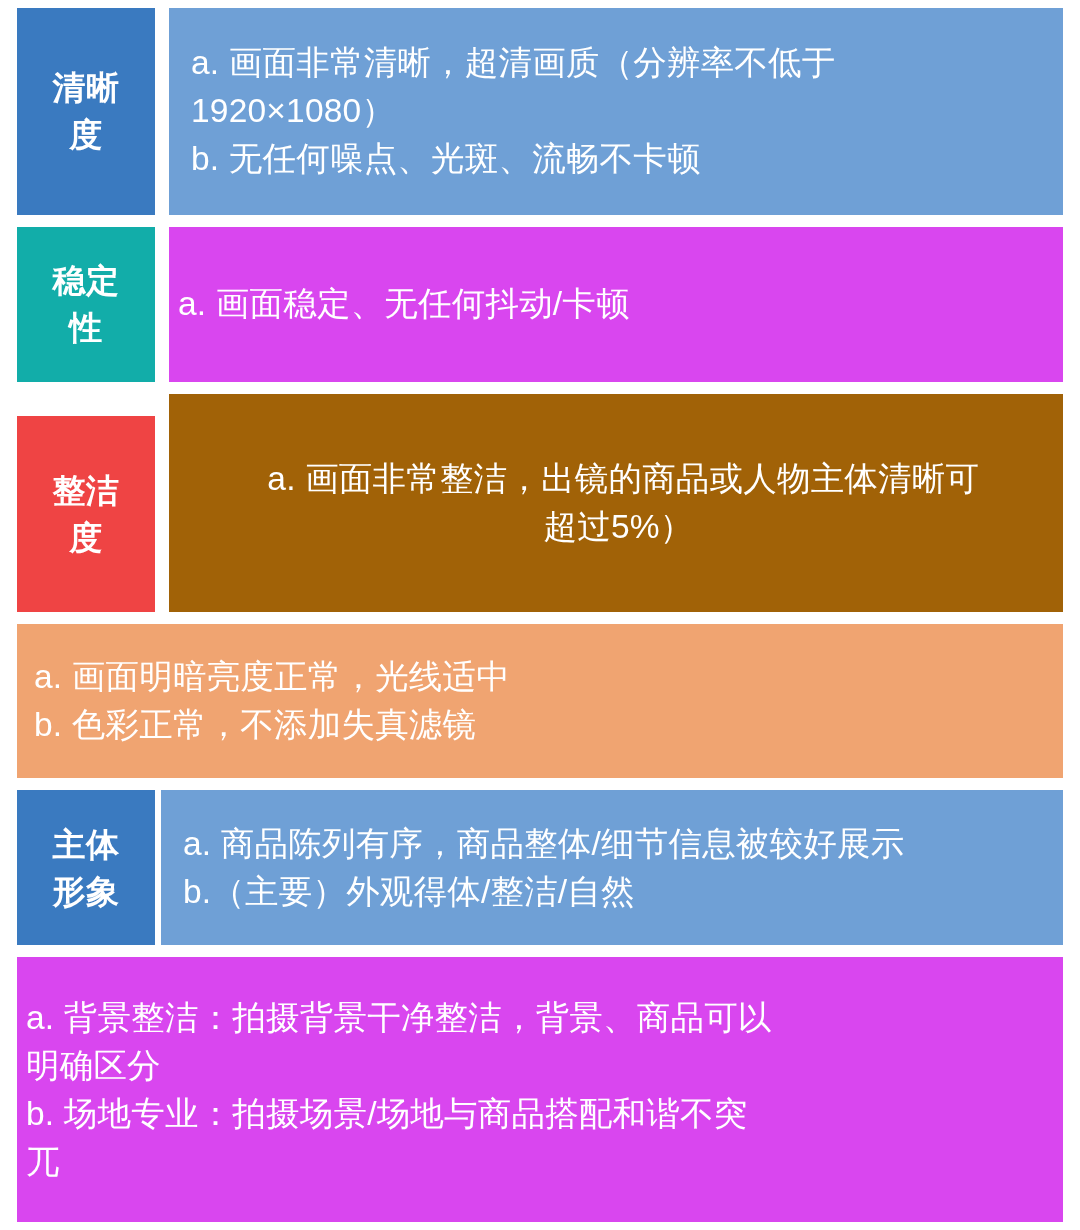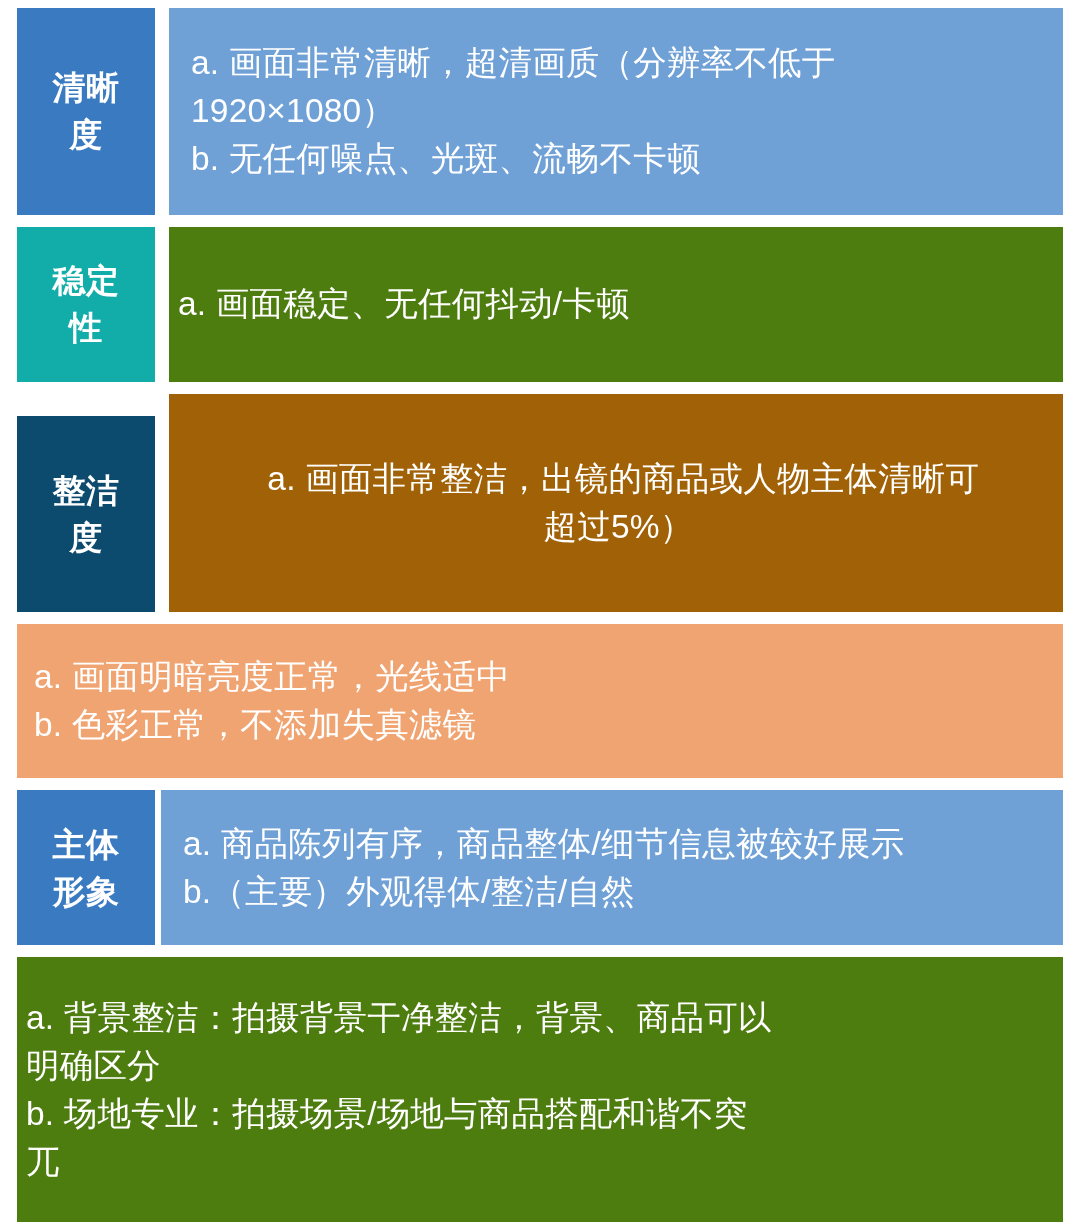--- a/index.html
+++ b/index.html
@@ -73,7 +73,7 @@
   .c-blue      .row-label { background: #3a7ac0; }
   .c-blue      .row-body  { background: #6fa0d6; padding-left: 22px; }
   .c-teal      .row-label { background: #12ada9; }
-  .c-teal      .row-body  { background: #4d7c0f; padding-left: 9px; }
+  .c-teal      .row-body  { background: #d946ef; padding-left: 9px; }
   .c-green     .row-label { background: #0c4a6e; margin-top: 22px; }
   .c-green     .row-body  { background: #a16207; text-align: center; }
   .c-orange    .row-label { background: #ef8b3f; }

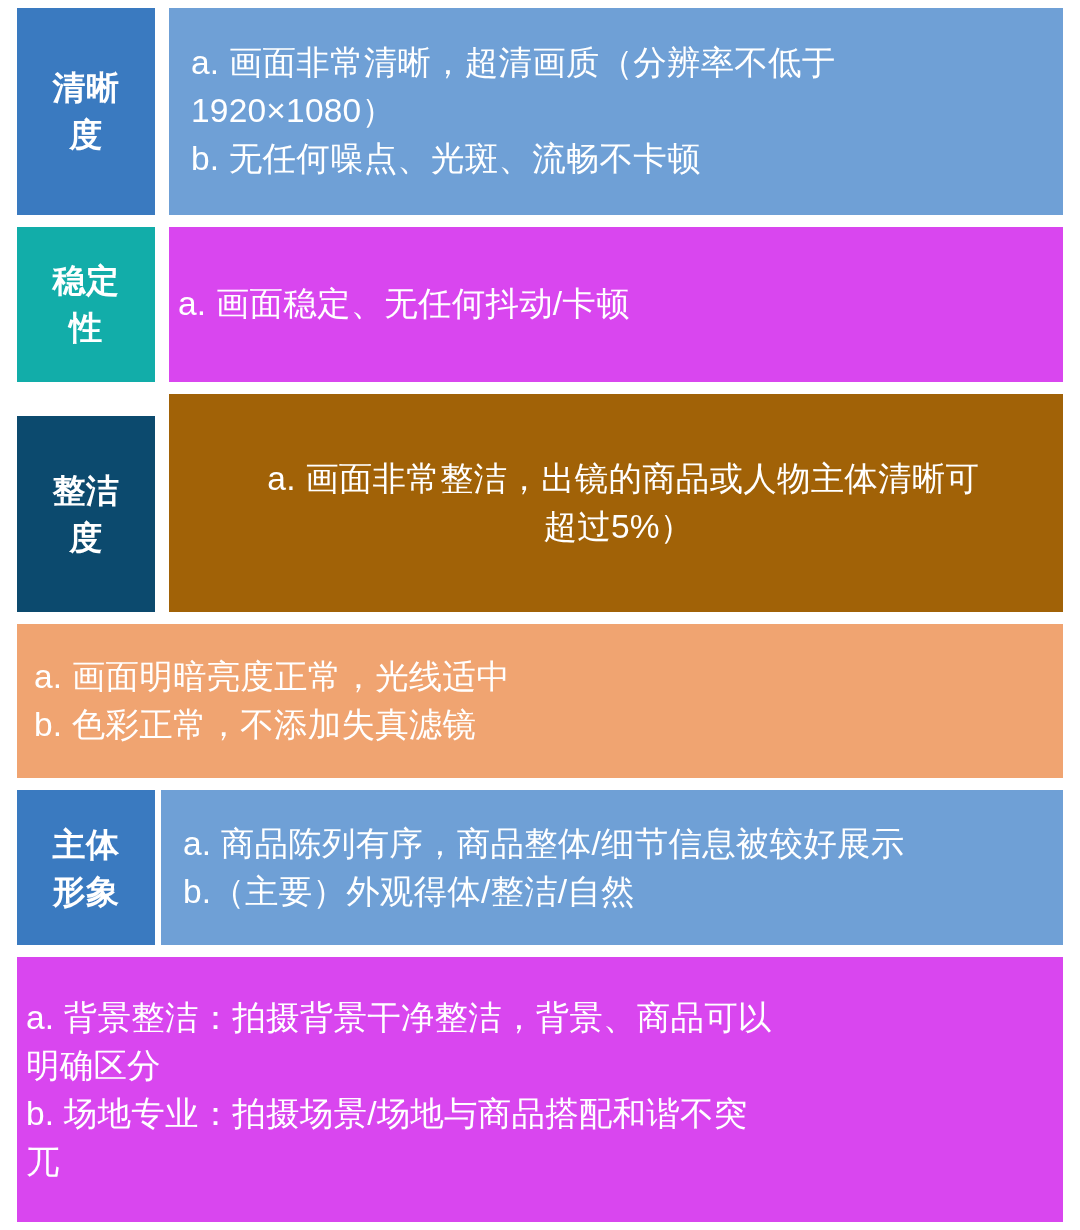--- a/index.html
+++ b/index.html
@@ -74,7 +74,7 @@
   .c-blue      .row-body  { background: #6fa0d6; padding-left: 22px; }
   .c-teal      .row-label { background: #12ada9; }
   .c-teal      .row-body  { background: #d946ef; padding-left: 9px; }
-  .c-green     .row-label { background: #0c4a6e; margin-top: 22px; }
+  .c-green     .row-label { background: #ef4444; margin-top: 22px; }
   .c-green     .row-body  { background: #a16207; text-align: center; }
   .c-orange    .row-label { background: #ef8b3f; }
   .c-orange    .row-body  { background: #f0a471; }

